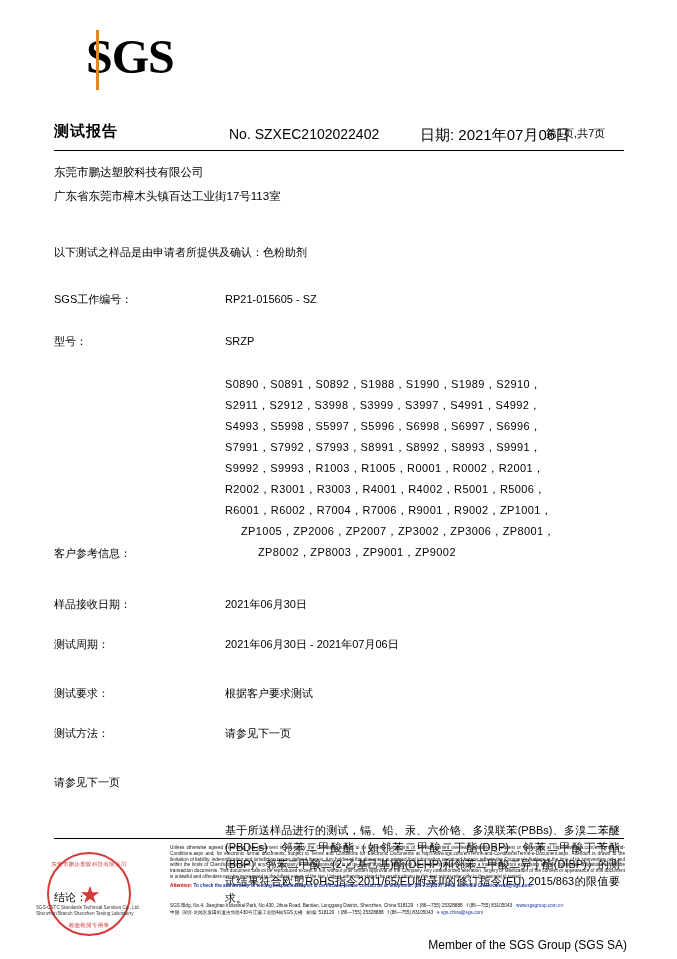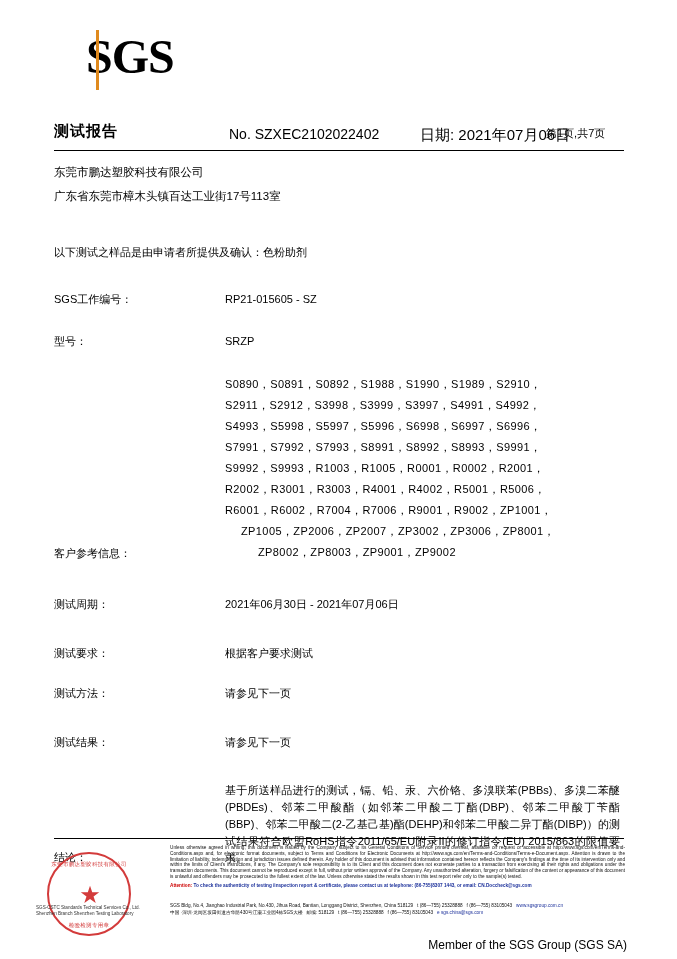--- a/index.html
+++ b/index.html
@@ -288,6 +288,10 @@
 
     <div class="spacer-sm"></div>
 
+    <div class="row tight">
+      <div class="lbl">样品接收日期：</div>
+      <div class="val">2021年06月30日</div>
+    </div>
 
     <div class="row tight">
       <div class="lbl">测试周期：</div>

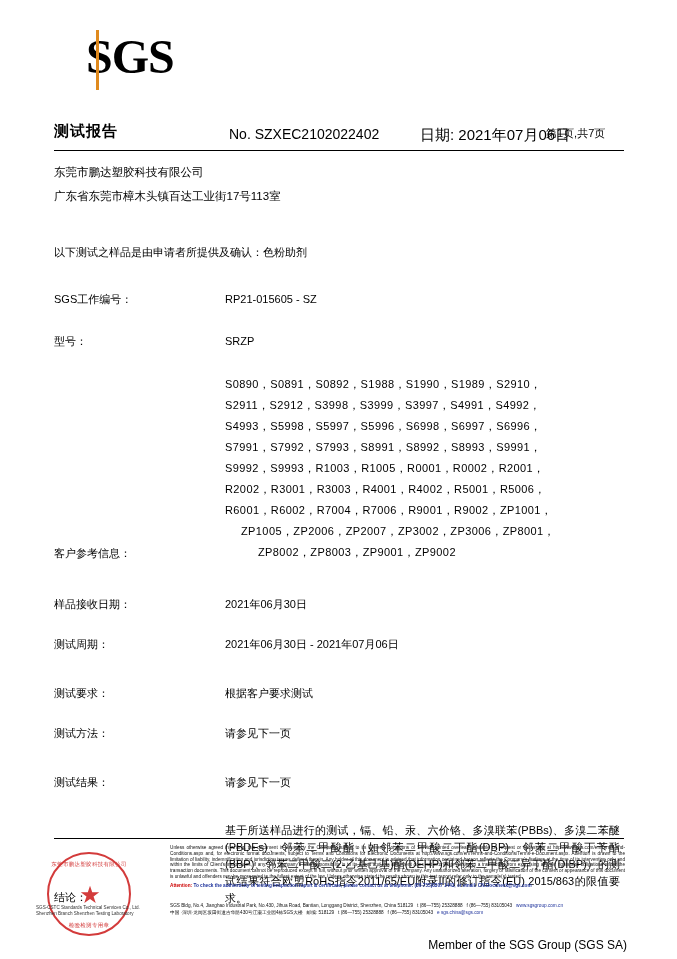--- a/index.html
+++ b/index.html
@@ -313,7 +313,6 @@
     <div class="spacer-sm"></div>
 
     <div class="row tight">
-      <div class="lbl">测试结果：</div>
       <div class="val">请参见下一页</div>
     </div>
 

